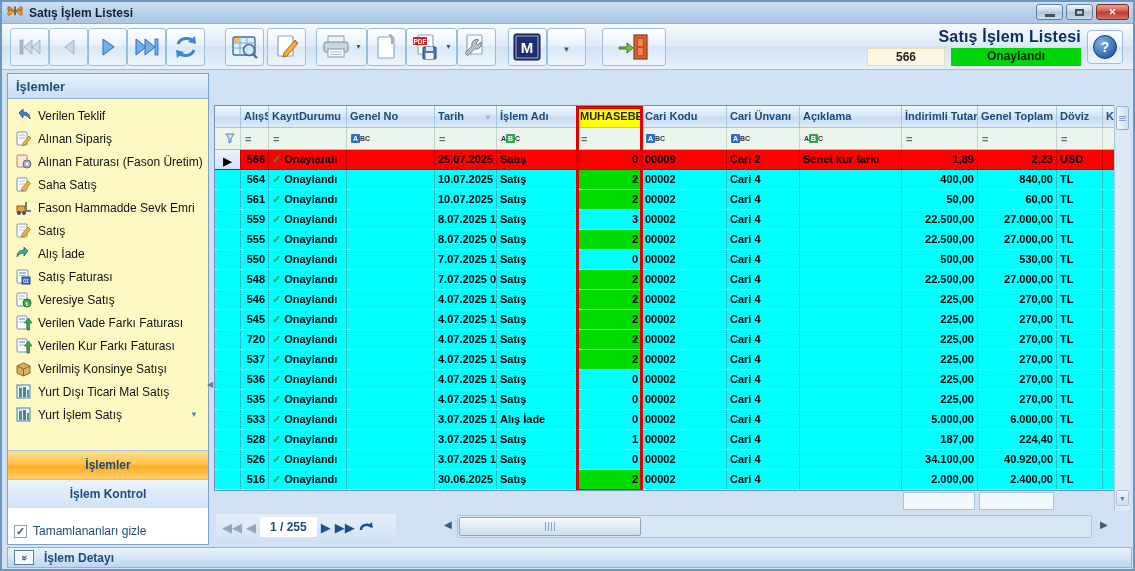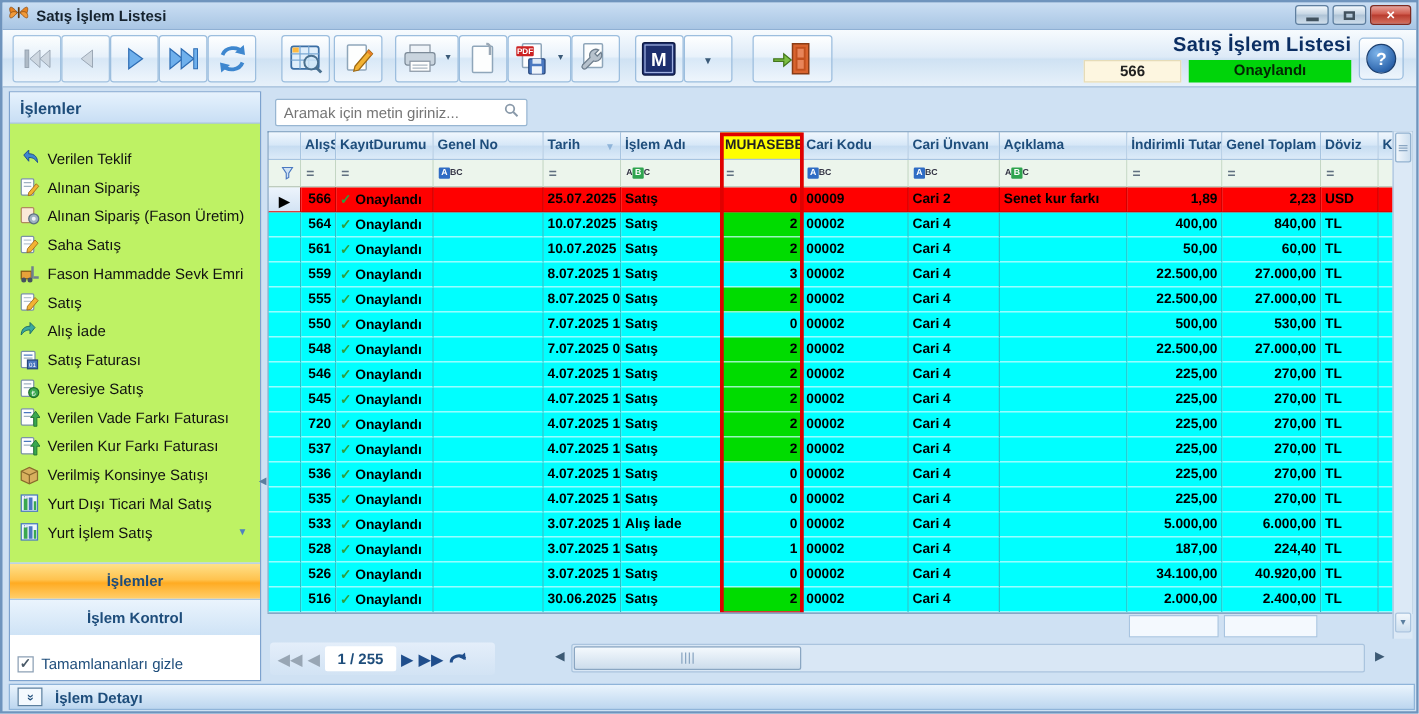--- a/index.html
+++ b/index.html
@@ -495,15 +495,6 @@
   </div>
   <div id="splitter-arrow">◀</div>
 
-  <div id="search-wrap">
-    <input id="search-input" placeholder="Aramak için metin giriniz..." style="">
-    <span class="mag">
-      <svg width="12" height="12" viewBox="0 0 12 12">
-          <circle cx="5" cy="5" r="3.4" fill="none" stroke="#8a9aaa" stroke-width="1.4"></circle>
-          <line x1="7.6" y1="7.6" x2="11" y2="11" stroke="#8a9aaa" stroke-width="1.6"></line>
-        </svg>
-    </span>
-  </div>
 
   <div id="grid">
     <div id="ghead" class="grow">

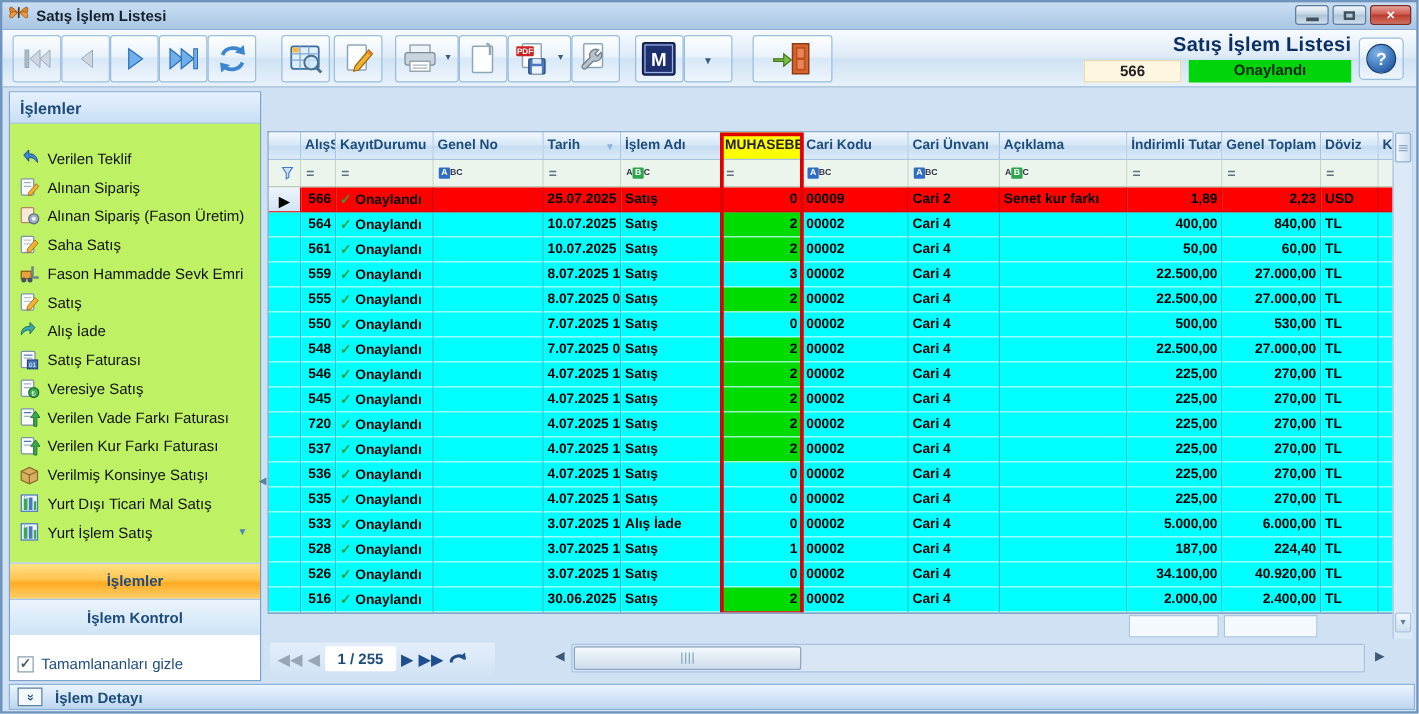--- a/index.html
+++ b/index.html
@@ -64,7 +64,7 @@
     border-bottom:1px solid #8fb4d9; color:#1e4d7b; font-weight:bold; font-size:13px;
     display:flex; align-items:center; padding-left:8px;
   }
-  #sb-list { flex:0 0 351px; padding-top:16px; overflow:hidden; background:#bef264;}
+  #sb-list { flex:0 0 351px; padding-top:5px; overflow:hidden; background:#fef9c3;}
   .sb-item { height:23px; display:flex; align-items:center; gap:6px; padding-left:7px; font-size:12px; color:#111; cursor:default; }
   .sb-item .icon { width:17px; height:17px; flex:0 0 17px; display:flex; align-items:center; justify-content:center;}
   .sb-item .drop { margin-left:auto; margin-right:10px; color:#4f82c0; font-size:8px;}

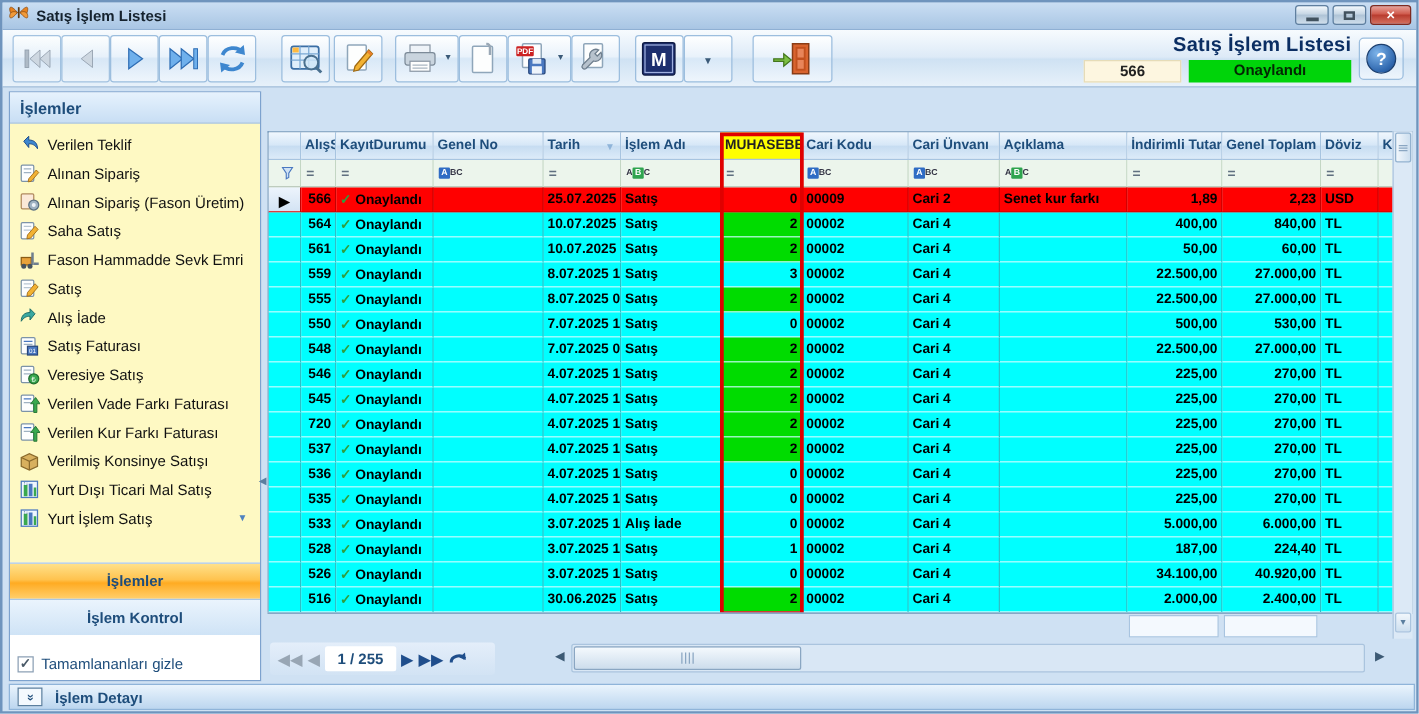--- a/index.html
+++ b/index.html
@@ -360,7 +360,7 @@
               <circle cx="12" cy="11" r="1.6" fill="#eef3f8"></circle>
             </svg>
           </span>
-    <span>Alınan Sipariş (Fason Üretim)</span>
+    <span>Alınan Faturası (Fason Üretim)</span>
         </div>
         <div class="sb-item">
           <span class="icon">

